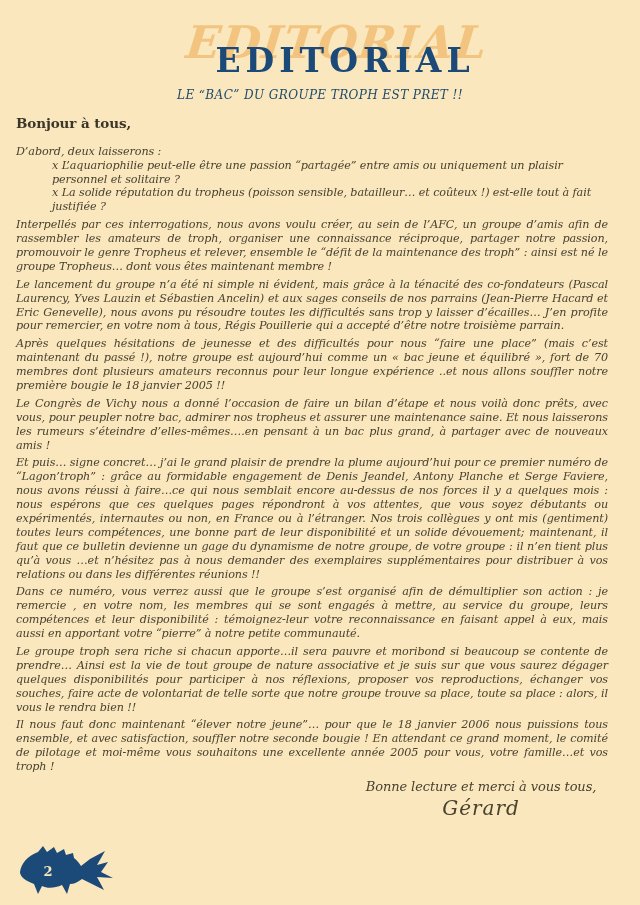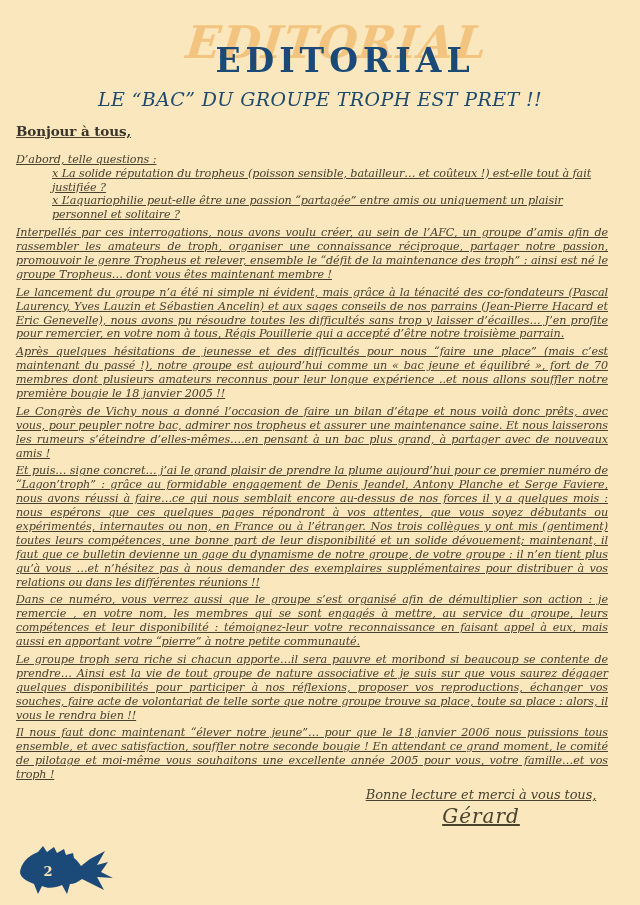--- a/index.html
+++ b/index.html
@@ -43,7 +43,7 @@
   .headline {
     text-align:center;
     font-style:italic;
-    font-size:19px;
+    font-size:12px;
     color:#1D4A6E;
     letter-spacing:0.4px;
     margin:2px 0 0;

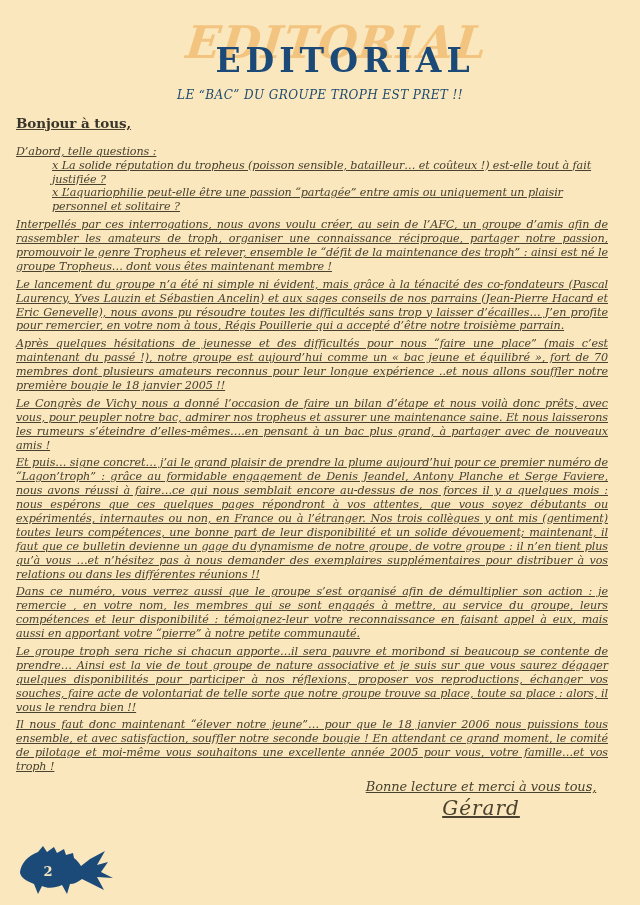--- a/index.html
+++ b/index.html
@@ -57,7 +57,6 @@
     font-size:11.2px;
     line-height:1.24;
     letter-spacing:-0.1px;
-    text-decoration:underline;
   }
   .greeting {
     font-style:normal; font-weight:bold;

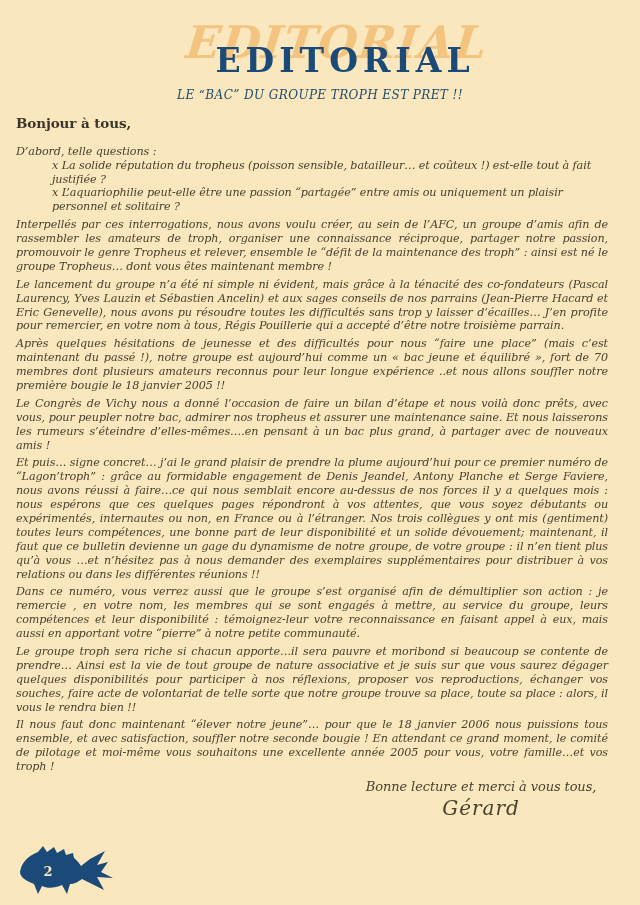--- a/index.html
+++ b/index.html
@@ -104,7 +104,7 @@
 <div class="content">
   <p class="greeting">Bonjour à tous,</p>
 
-  <p class="lead-in">D’abord, telle questions :</p>
+  <p class="lead-in">D’abord, deux laisserons :</p>
   <p class="question">x La solide réputation du tropheus (poisson sensible, batailleur… et coûteux !) est-elle tout à fait justifiée ?</p>
   <p class="question">x L’aquariophilie peut-elle être une passion “partagée” entre amis ou uniquement un plaisir personnel et solitaire ?</p>
 

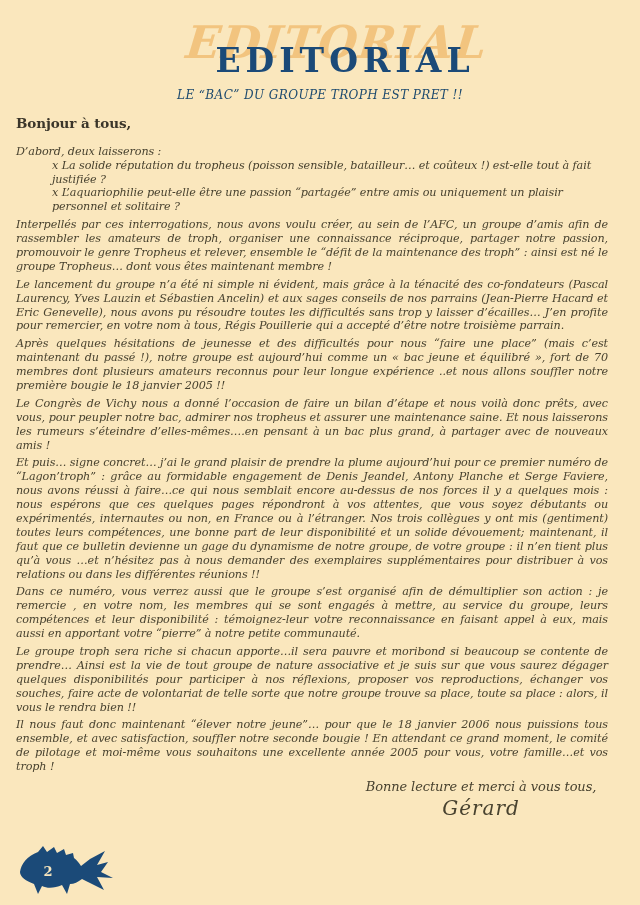--- a/index.html
+++ b/index.html
@@ -105,8 +105,8 @@
   <p class="greeting">Bonjour à tous,</p>
 
   <p class="lead-in">D’abord, deux laisserons :</p>
+  <p class="question">x L’aquariophilie peut-elle être une passion “partagée” entre amis ou uniquement un plaisir personnel et solitaire ?</p>
   <p class="question">x La solide réputation du tropheus (poisson sensible, batailleur… et coûteux !) est-elle tout à fait justifiée ?</p>
-  <p class="question">x L’aquariophilie peut-elle être une passion “partagée” entre amis ou uniquement un plaisir personnel et solitaire ?</p>
 
   <p class="para">Interpellés par ces interrogations, nous avons voulu créer, au sein de l’AFC, un groupe d’amis afin de rassembler les amateurs de troph, organiser une connaissance réciproque, partager notre passion, promouvoir le genre Tropheus et relever, ensemble le “défit de la maintenance des troph” : ainsi est né le groupe Tropheus… dont vous êtes maintenant membre !</p>
   <p class="para">Le lancement du groupe n’a été ni simple ni évident, mais grâce à la ténacité des co-fondateurs (Pascal Laurency, Yves Lauzin et Sébastien Ancelin) et aux sages conseils de nos parrains (Jean-Pierre Hacard et Eric Genevelle), nous avons pu résoudre toutes les difficultés sans trop y laisser d’écailles… J’en profite pour remercier, en votre nom à tous, Régis Pouillerie qui a accepté d’être notre troisième parrain.</p>

